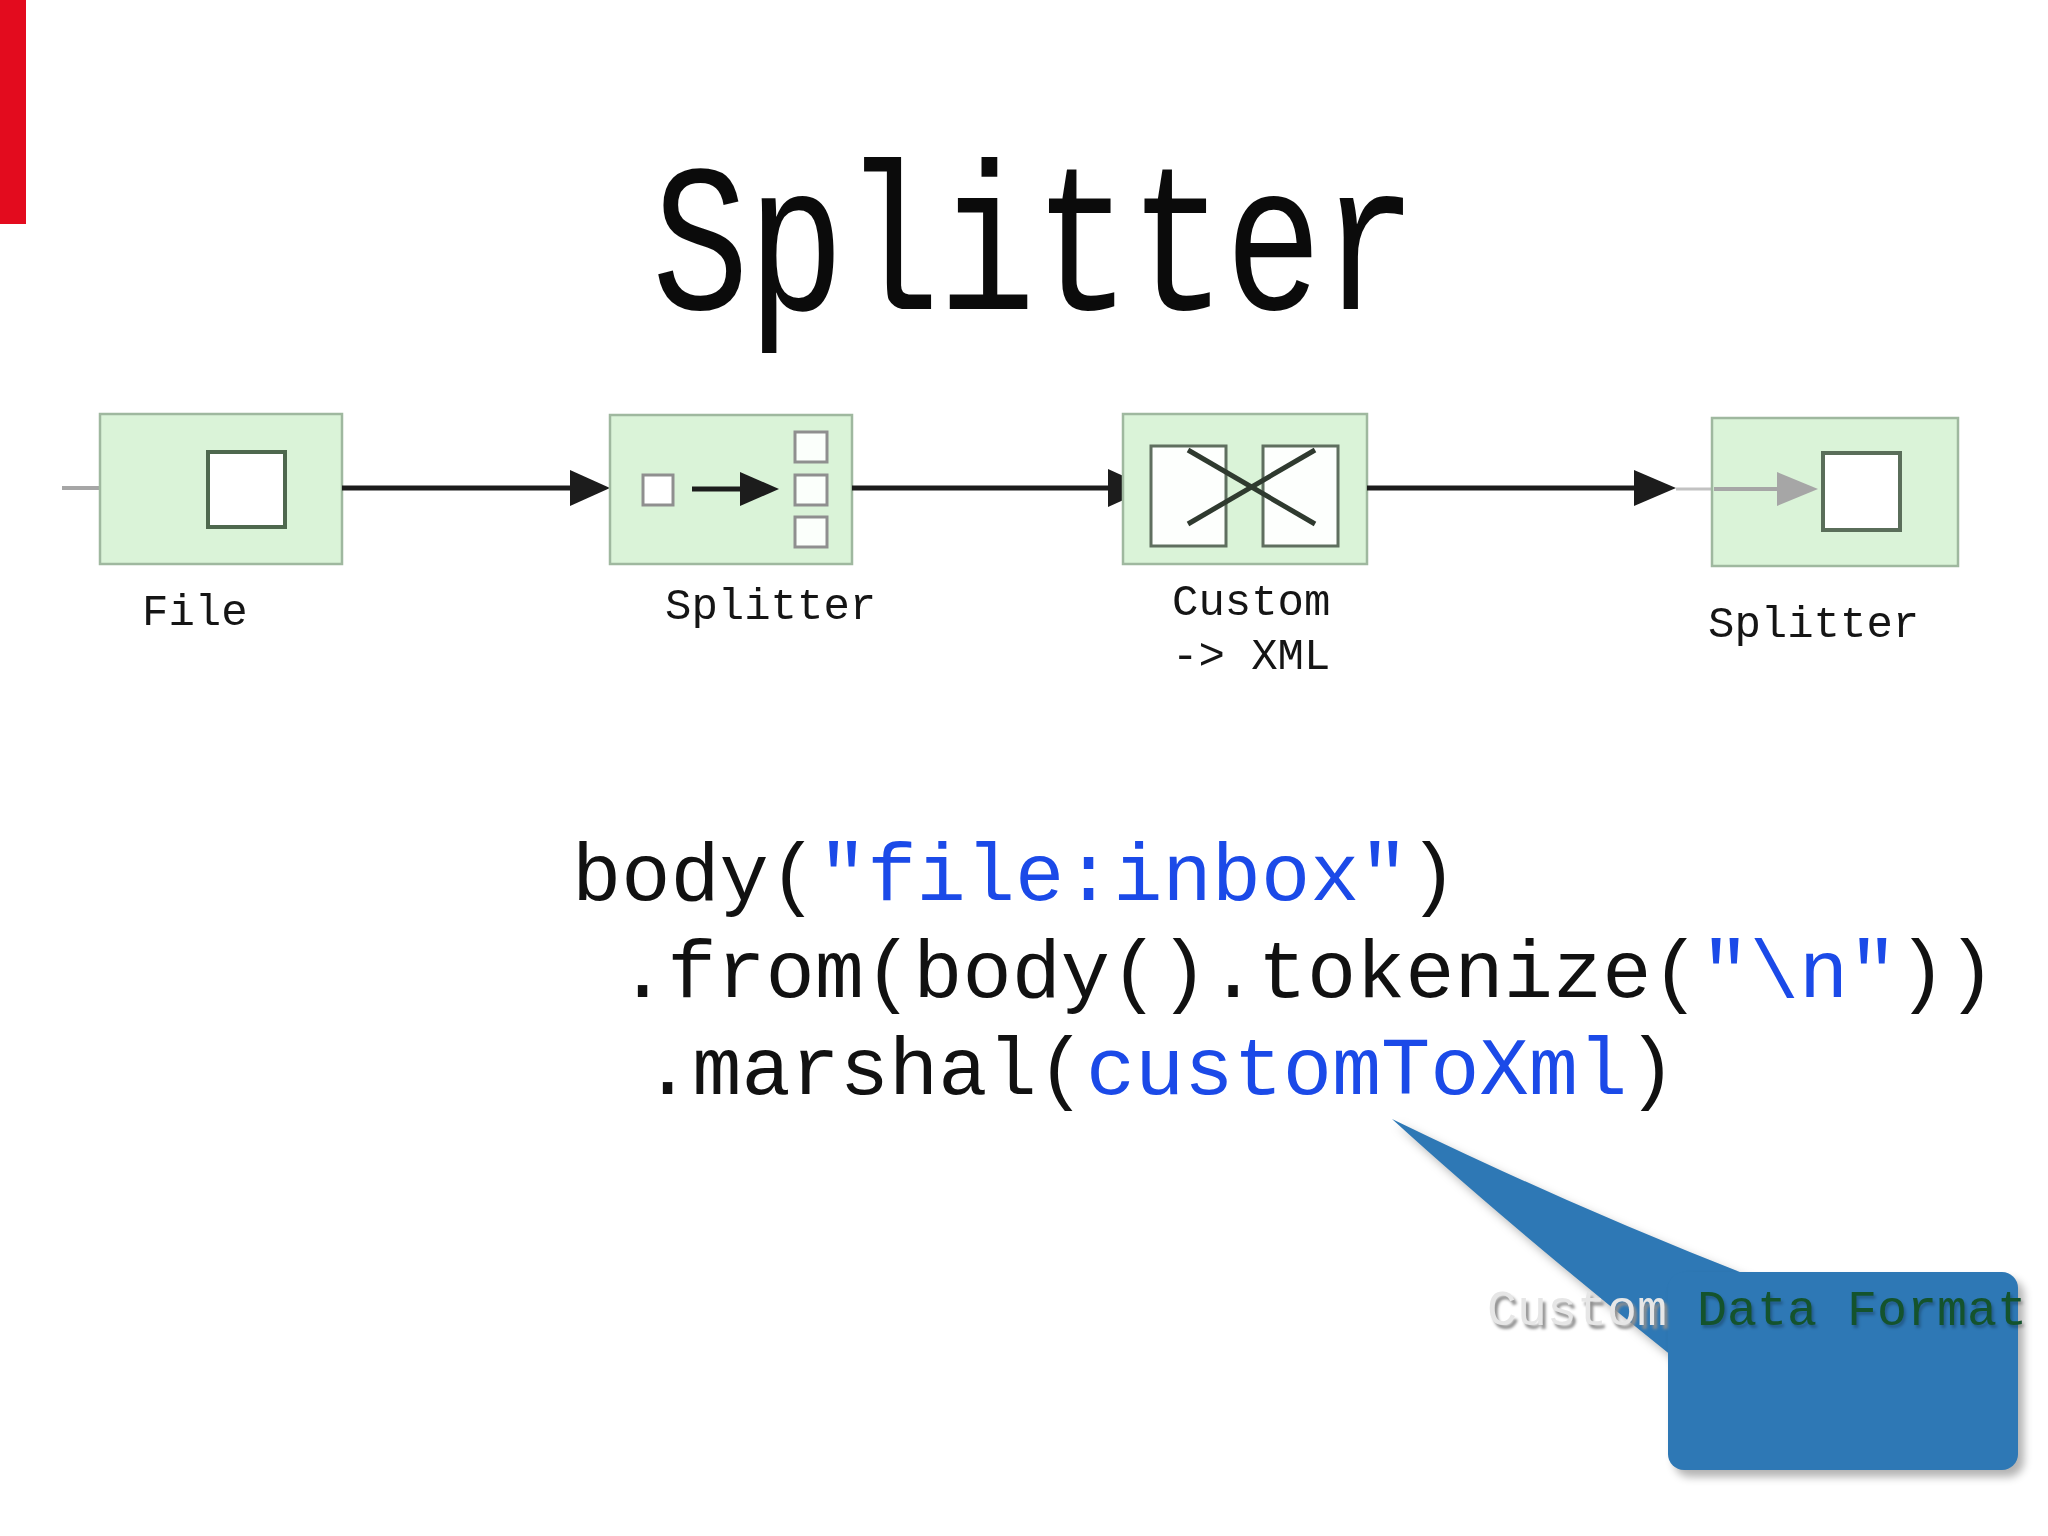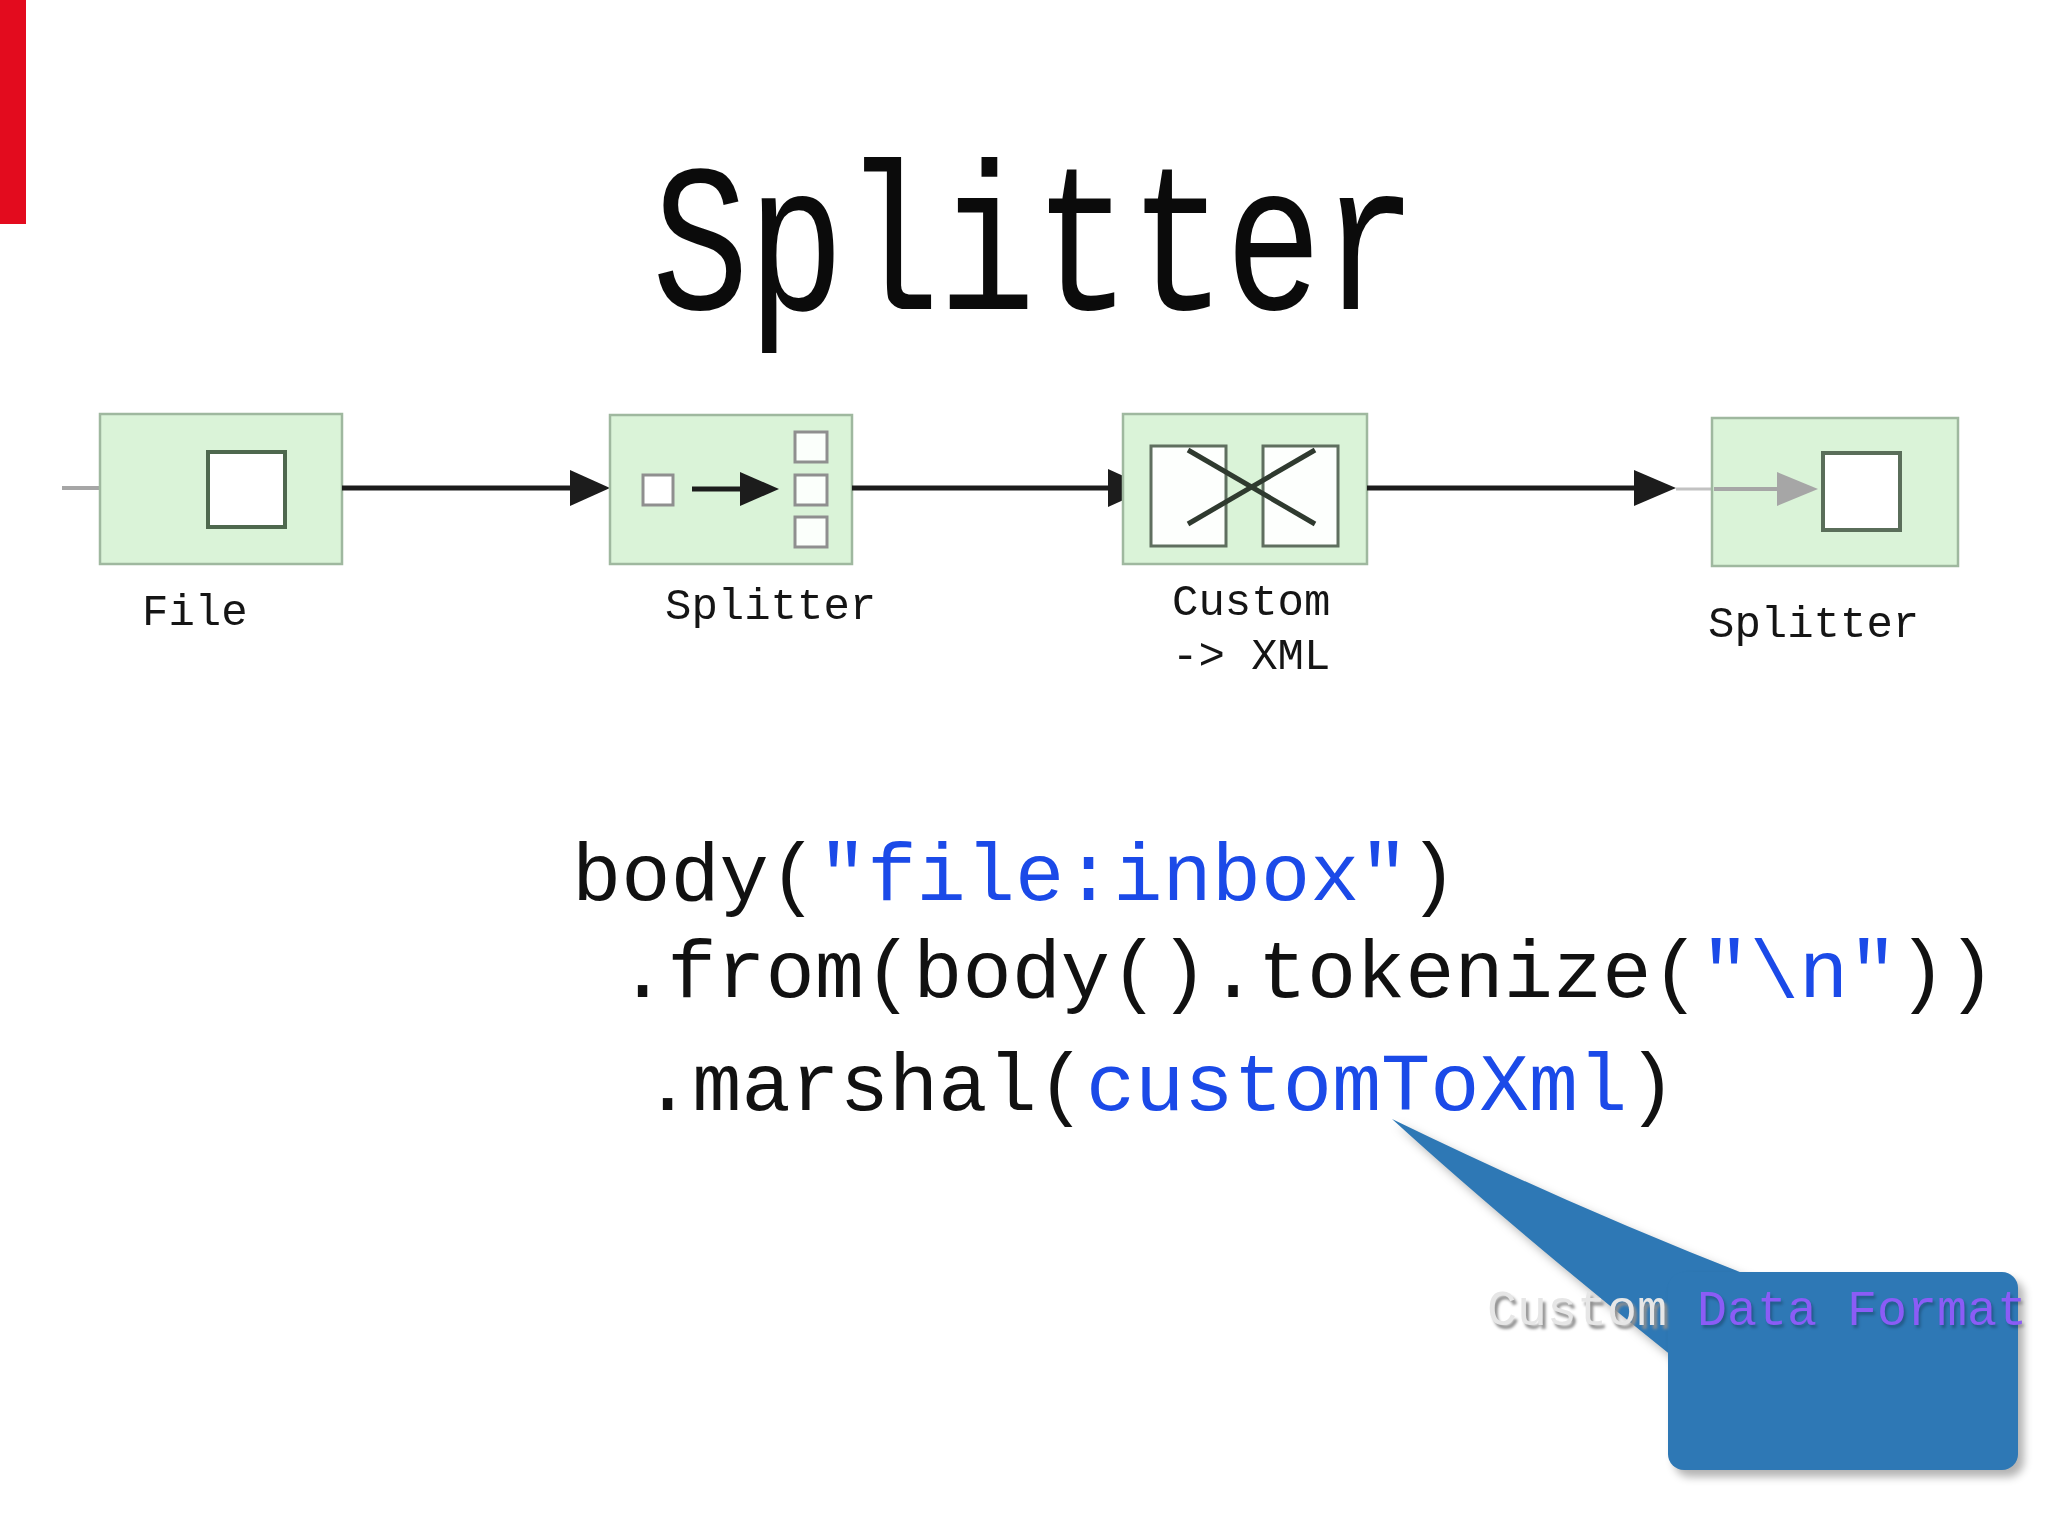--- a/index.html
+++ b/index.html
@@ -23,7 +23,7 @@
     color:#111111;white-space:nowrap;
   }
   .code .ln2{padding-left:46px;}
-  .code .ln3{padding-left:71px;margin-top:16px;}
+  .code .ln3{padding-left:71px;}
   .code .v{color:#1b4ae8;}
   .callout-box{
     position:absolute;left:1668px;top:1272px;width:350px;height:198px;

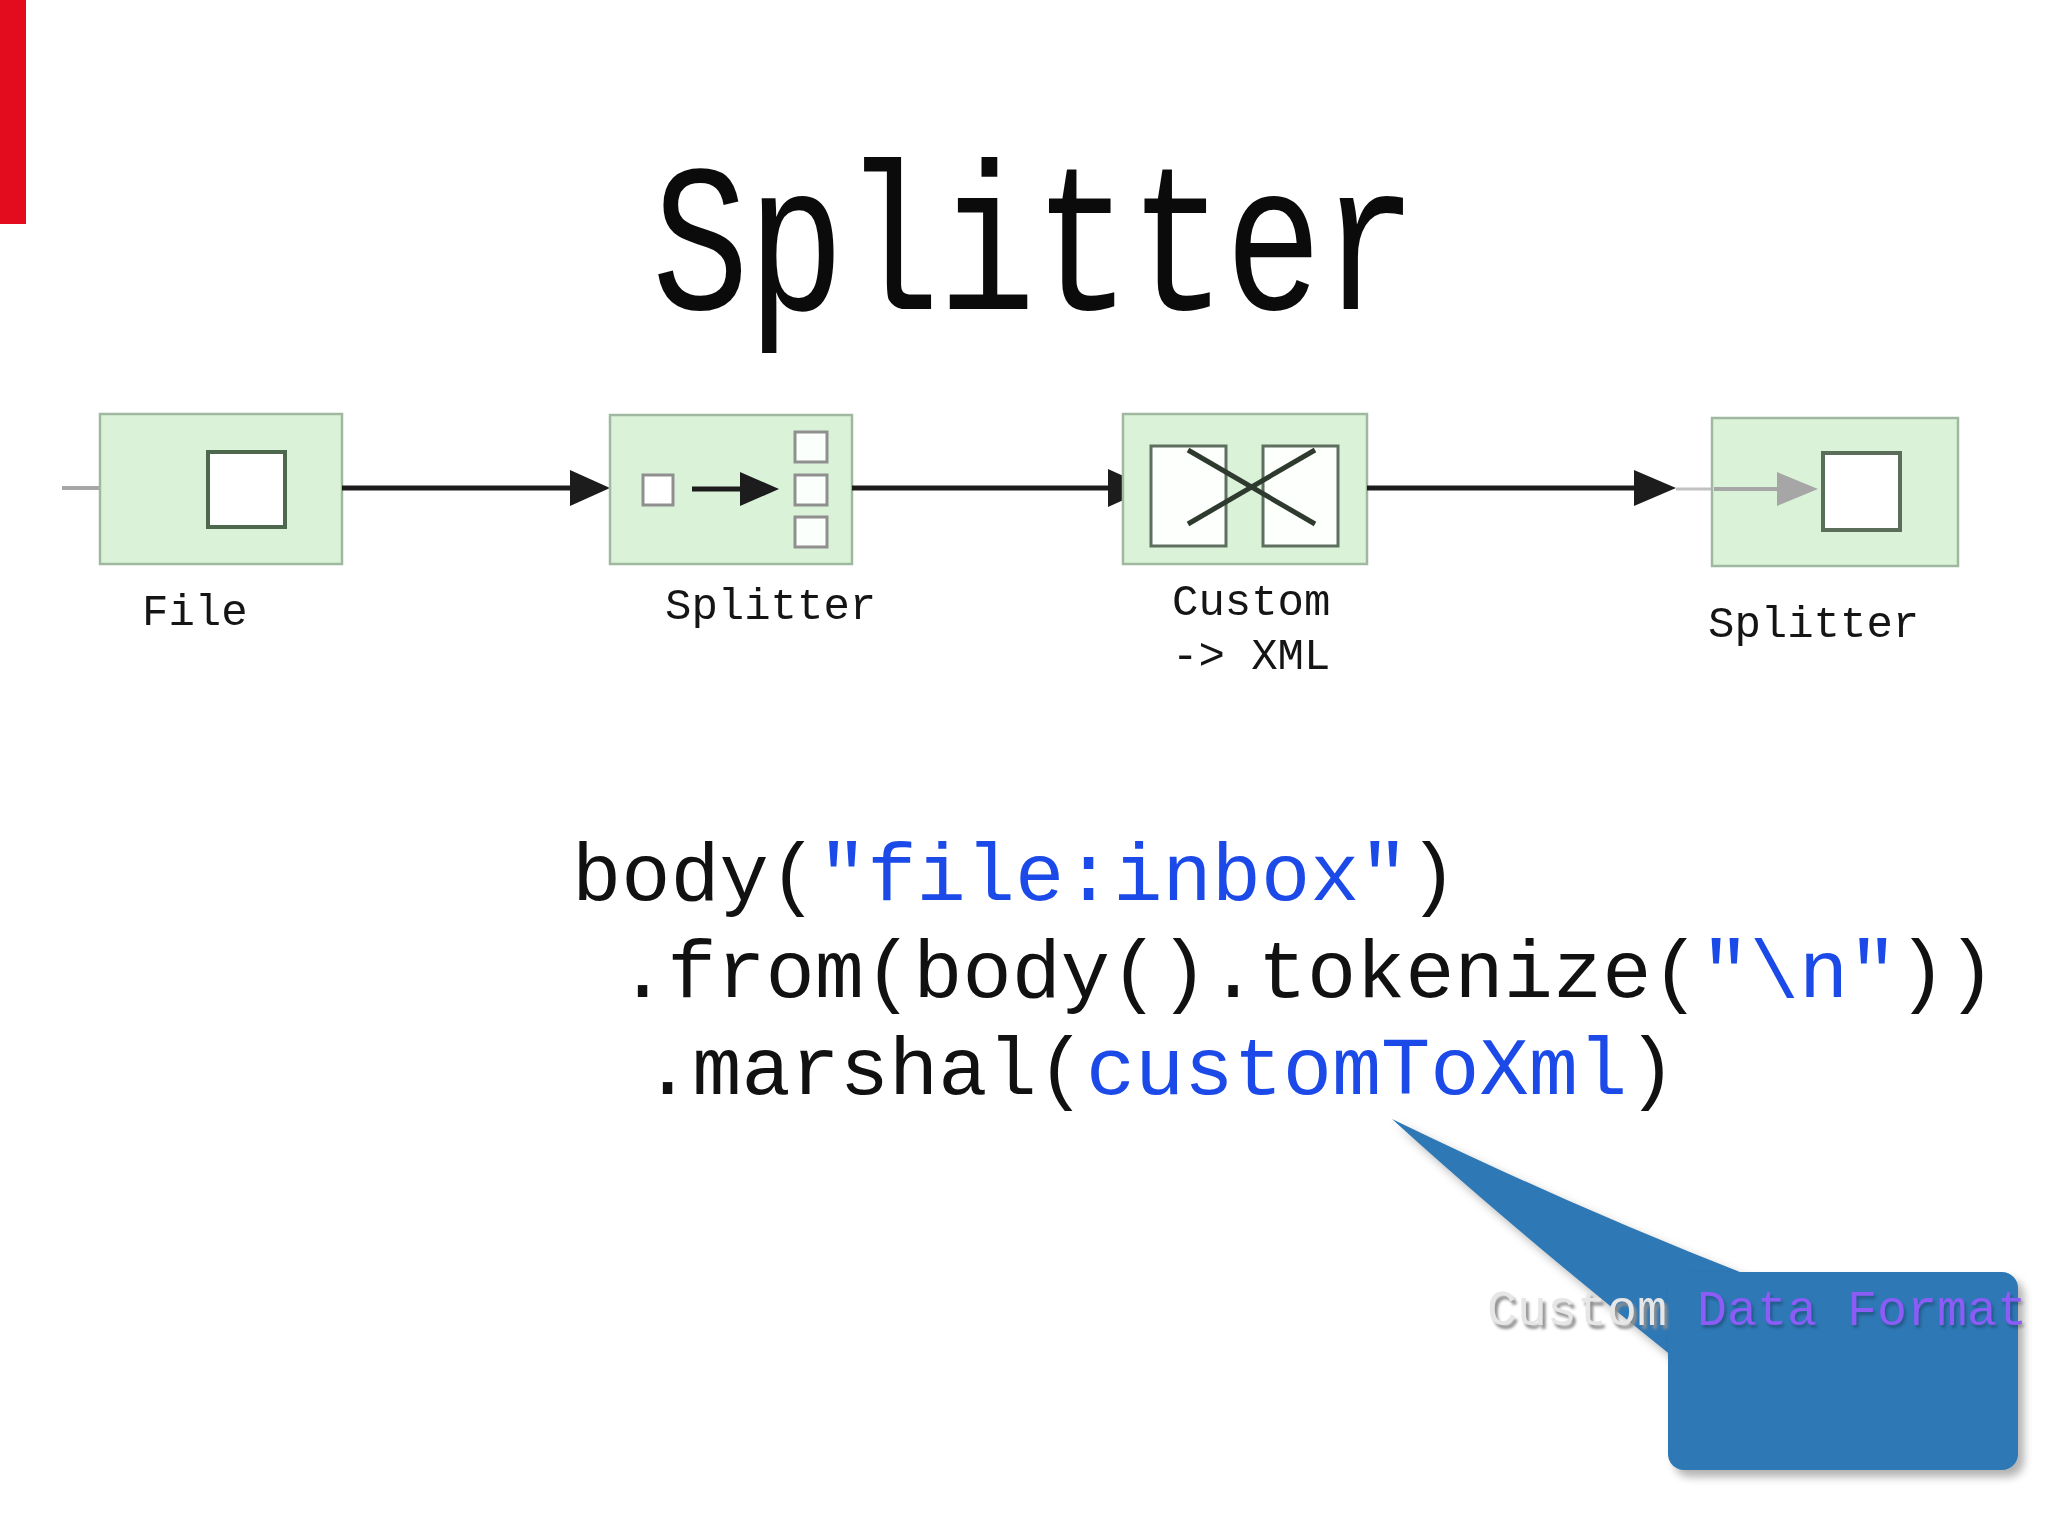--- a/index.html
+++ b/index.html
@@ -35,7 +35,7 @@
     white-space:nowrap;z-index:5;
   }
   .callout-text .ghost{color:#e6e6e6;text-shadow:3px 4px 3px #8f8f8f;}
-  .callout-text .onbox{color:#8b5cf6;text-shadow:2px 3px 3px rgba(0,0,0,0.25);}
+  .callout-text .onbox{color:#14532d;text-shadow:2px 3px 3px rgba(0,0,0,0.25);}
   .wedge{filter:drop-shadow(4px 5px 5px rgba(0,0,0,0.28));}
 </style>
 </head>

